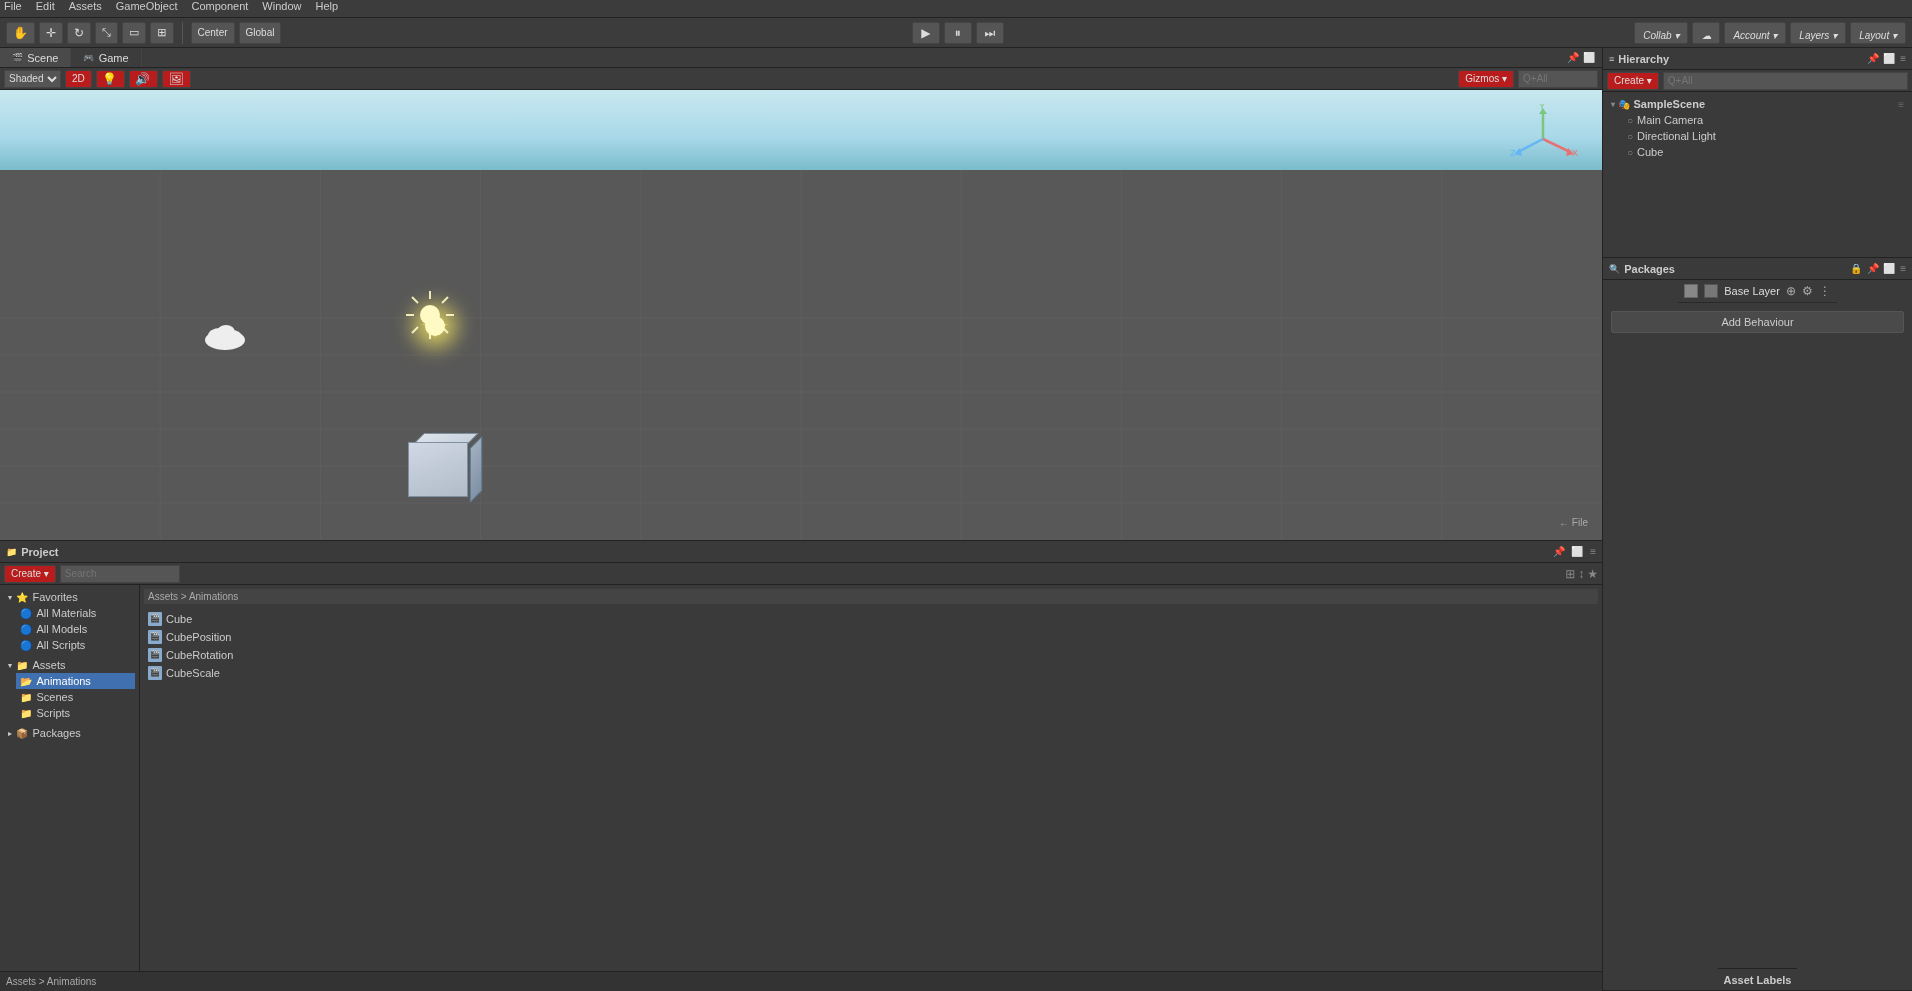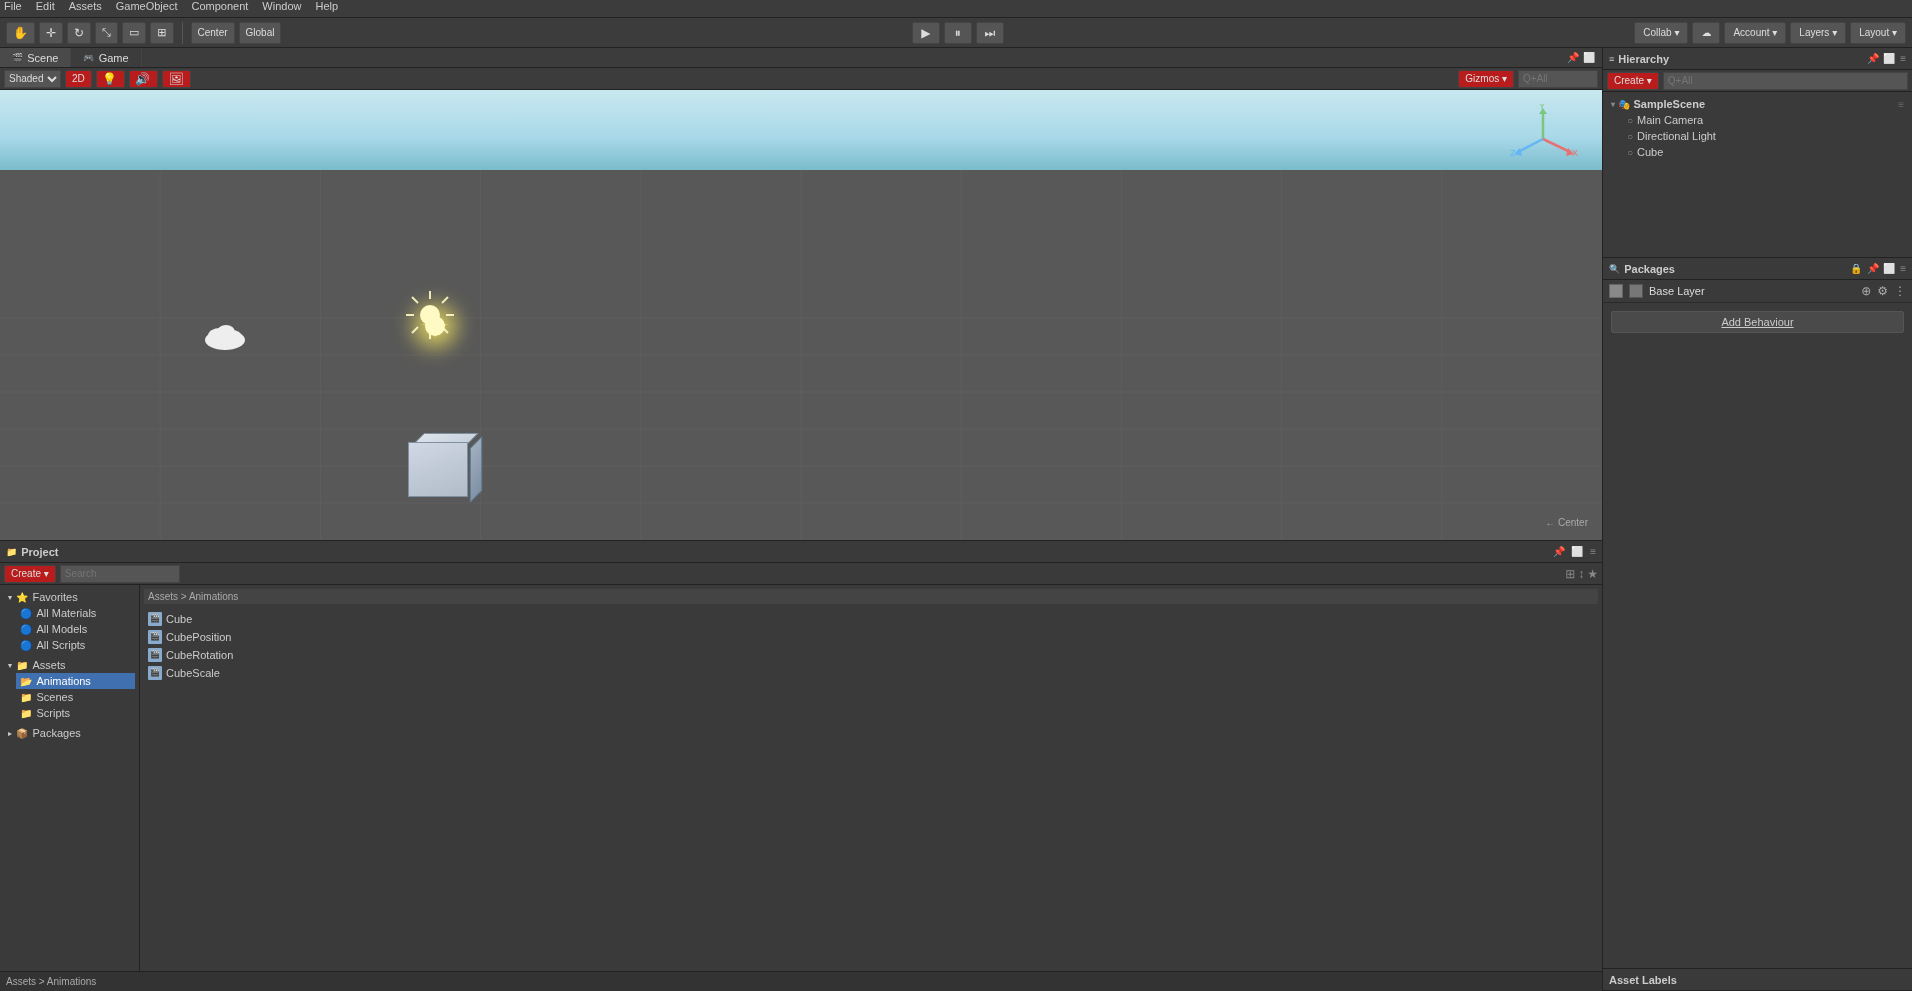--- a/index.html
+++ b/index.html
@@ -16,7 +16,7 @@
     .center-toolbar { flex: 1; display: flex; justify-content: center; align-items: center; gap: 4px; }
     .play-btn { background: #555; border: 1px solid #444; color: #ddd; width: 28px; height: 22px; cursor: pointer; border-radius: 2px; display: flex; align-items: center; justify-content: center; font-size: 12px; }
     .right-toolbar { display: flex; align-items: center; gap: 4px; margin-left: auto; }
-    .dropdown-btn { background: #555; border: 1px solid #444; color: #ddd; font-size: 10px; padding: 2px 8px; cursor: pointer; border-radius: 2px; height: 22px; display: flex; align-items: center; gap: 3px; }
+    .dropdown-btn { background: #555; border: 1px solid #444; color: #ddd; font-size: 10px; padding: 2px 8px; cursor: pointer; border-radius: 2px; height: 22px; display: flex; align-items: flex-end; gap: 3px; font-style: italic; }
 
     
     #main { display: flex; height: calc(991px - 48px); }

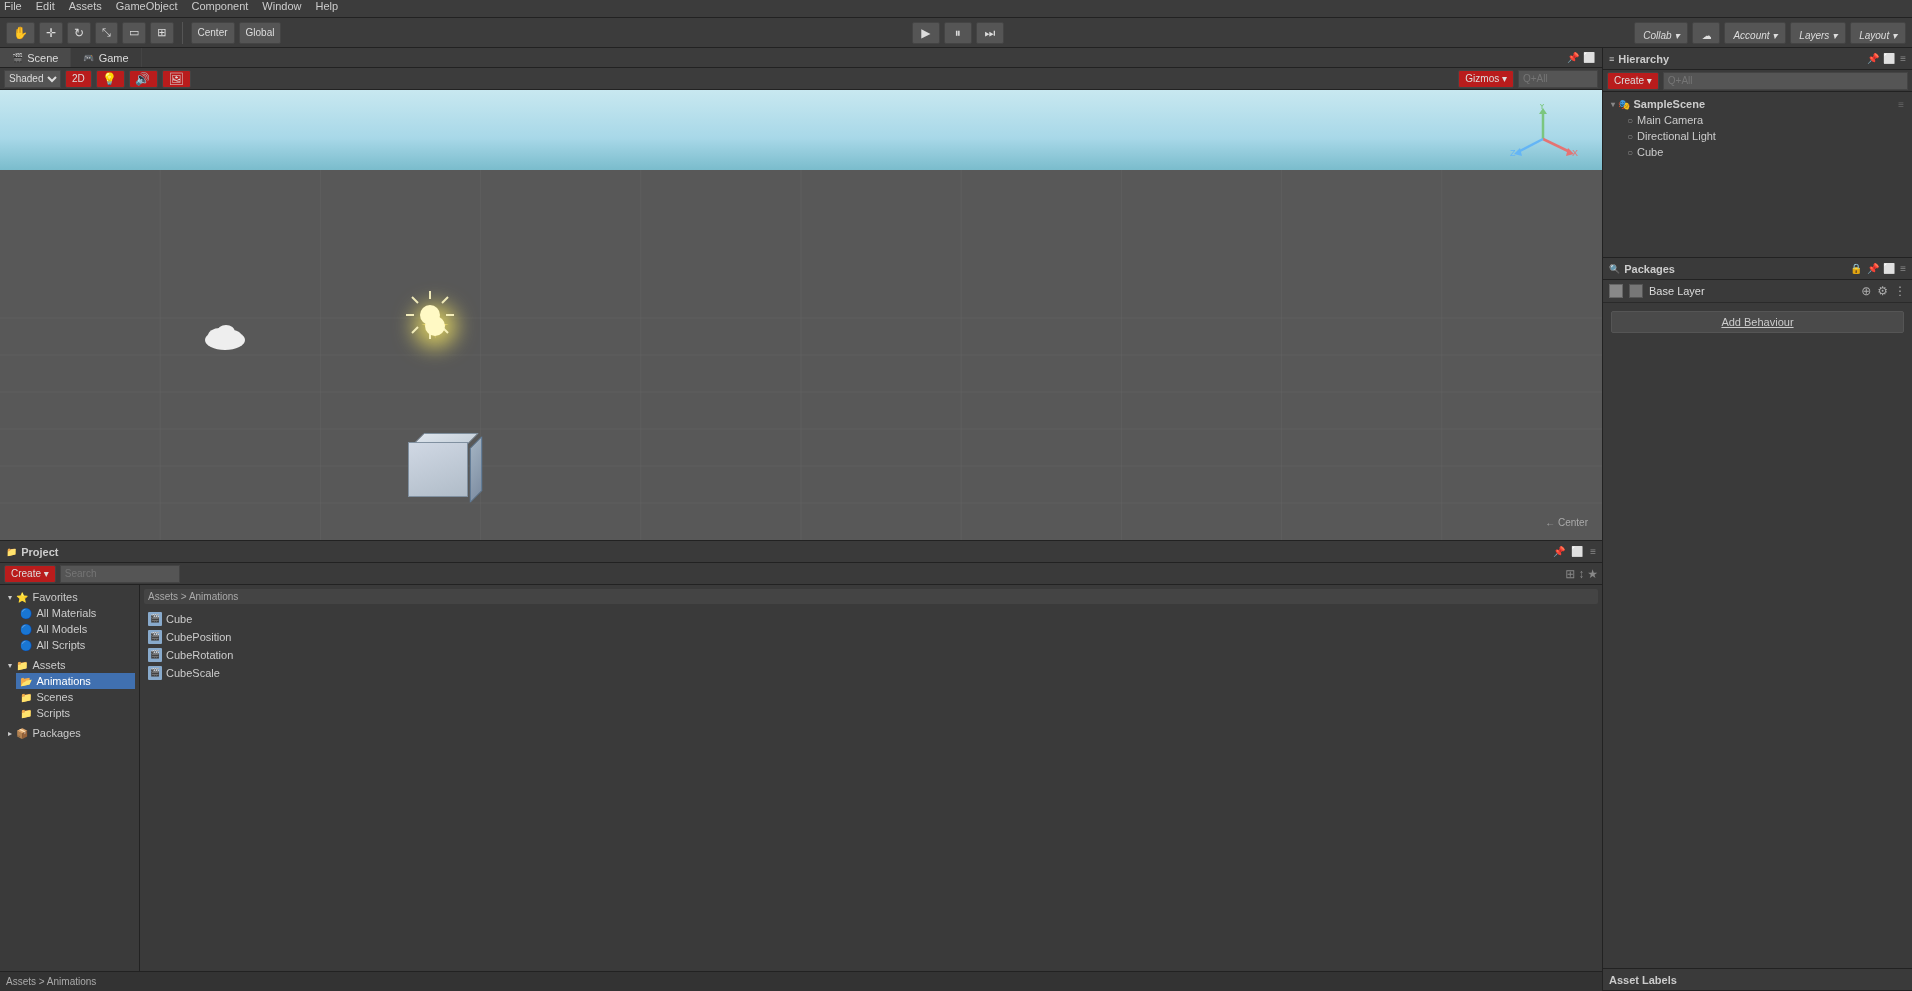--- a/index.html
+++ b/index.html
@@ -40,7 +40,7 @@
     
     #inspector { flex: 1; display: flex; flex-direction: column; border-bottom: 1px solid #222; }
     #inspector-header { background: #3a3a3a; height: 22px; display: flex; align-items: center; padding: 0 6px; border-bottom: 1px solid #222; font-size: 11px; font-weight: bold; color: #ccc; }
-    #inspector-content { flex: 1; background: #3a3a3a; }
+    #inspector-content { flex: 1; background: #3a3a3a; align-items: center; }
     .inspector-top { display: flex; align-items: center; padding: 4px 6px; gap: 6px; border-bottom: 1px solid #2a2a2a; }
     .add-behaviour-btn { margin: 8px; background: #4a4a4a; border: 1px solid #555; color: #ccc; font-size: 11px; padding: 4px; cursor: pointer; width: calc(100% - 16px); text-align: center; border-radius: 2px; text-decoration: underline; }
     

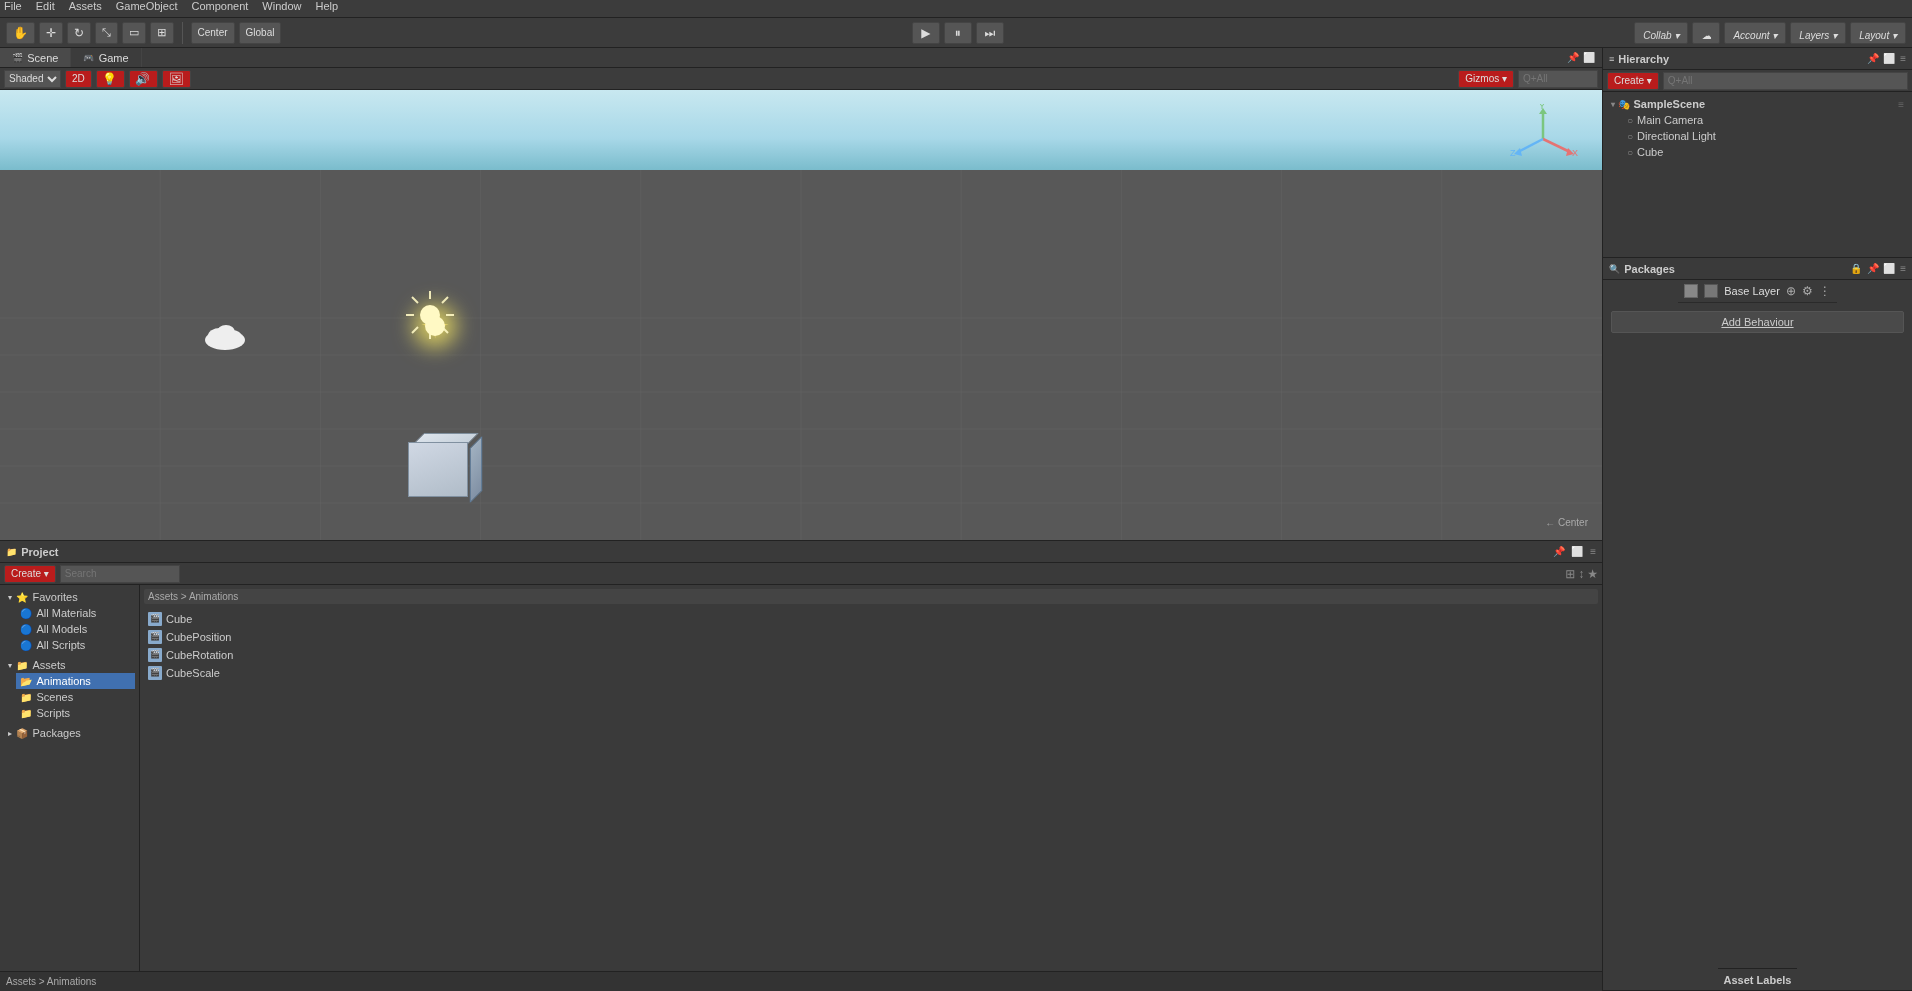--- a/index.html
+++ b/index.html
@@ -42,7 +42,7 @@
     #inspector-header { background: #3a3a3a; height: 22px; display: flex; align-items: center; padding: 0 6px; border-bottom: 1px solid #222; font-size: 11px; font-weight: bold; color: #ccc; }
     #inspector-content { flex: 1; background: #3a3a3a; align-items: center; }
     .inspector-top { display: flex; align-items: center; padding: 4px 6px; gap: 6px; border-bottom: 1px solid #2a2a2a; }
-    .add-behaviour-btn { margin: 8px; background: #4a4a4a; border: 1px solid #555; color: #ccc; font-size: 11px; padding: 4px; cursor: pointer; width: calc(100% - 16px); text-align: center; border-radius: 2px; text-decoration: underline; }
+    .add-behaviour-btn { margin: 8px; background: #4a4a4a; border: 1px solid #555; color: #ccc; font-size: 11px; padding: 4px; cursor: pointer; width: calc(100% - 16px); text-align: center; border-radius: 2px; }
     
     
     #project-panel { flex: 1; display: flex; flex-direction: column; }

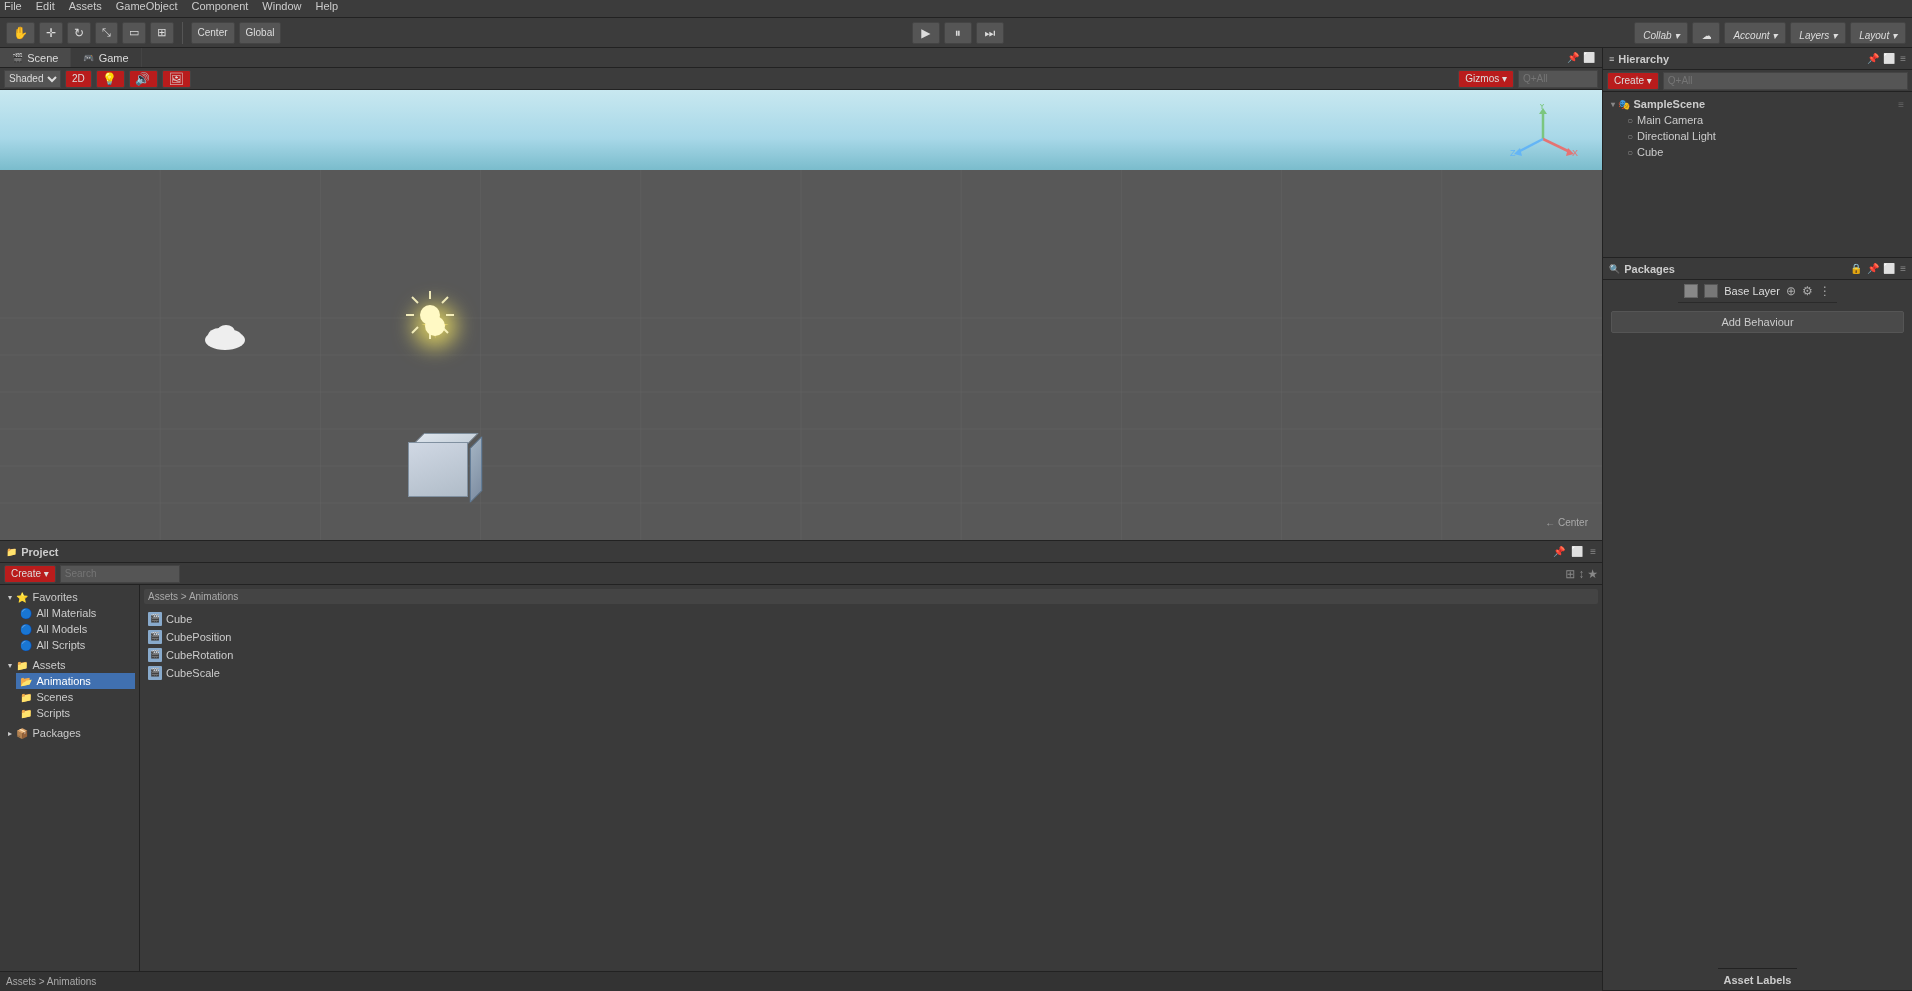--- a/index.html
+++ b/index.html
@@ -254,7 +254,7 @@
         </svg>
       </div>
 
-      <div style="position:absolute; bottom:12px; right:14px; color:#aaa; font-size:10px;">← Center</div>
+      <div style="position:absolute; bottom:12px; right:14px; color:#aaa; font-size:10px;">← File</div>
     </div>
 
     <div id="project-panel" style="height:290px; display:flex; flex-direction:column; border-top:1px solid #222;">

